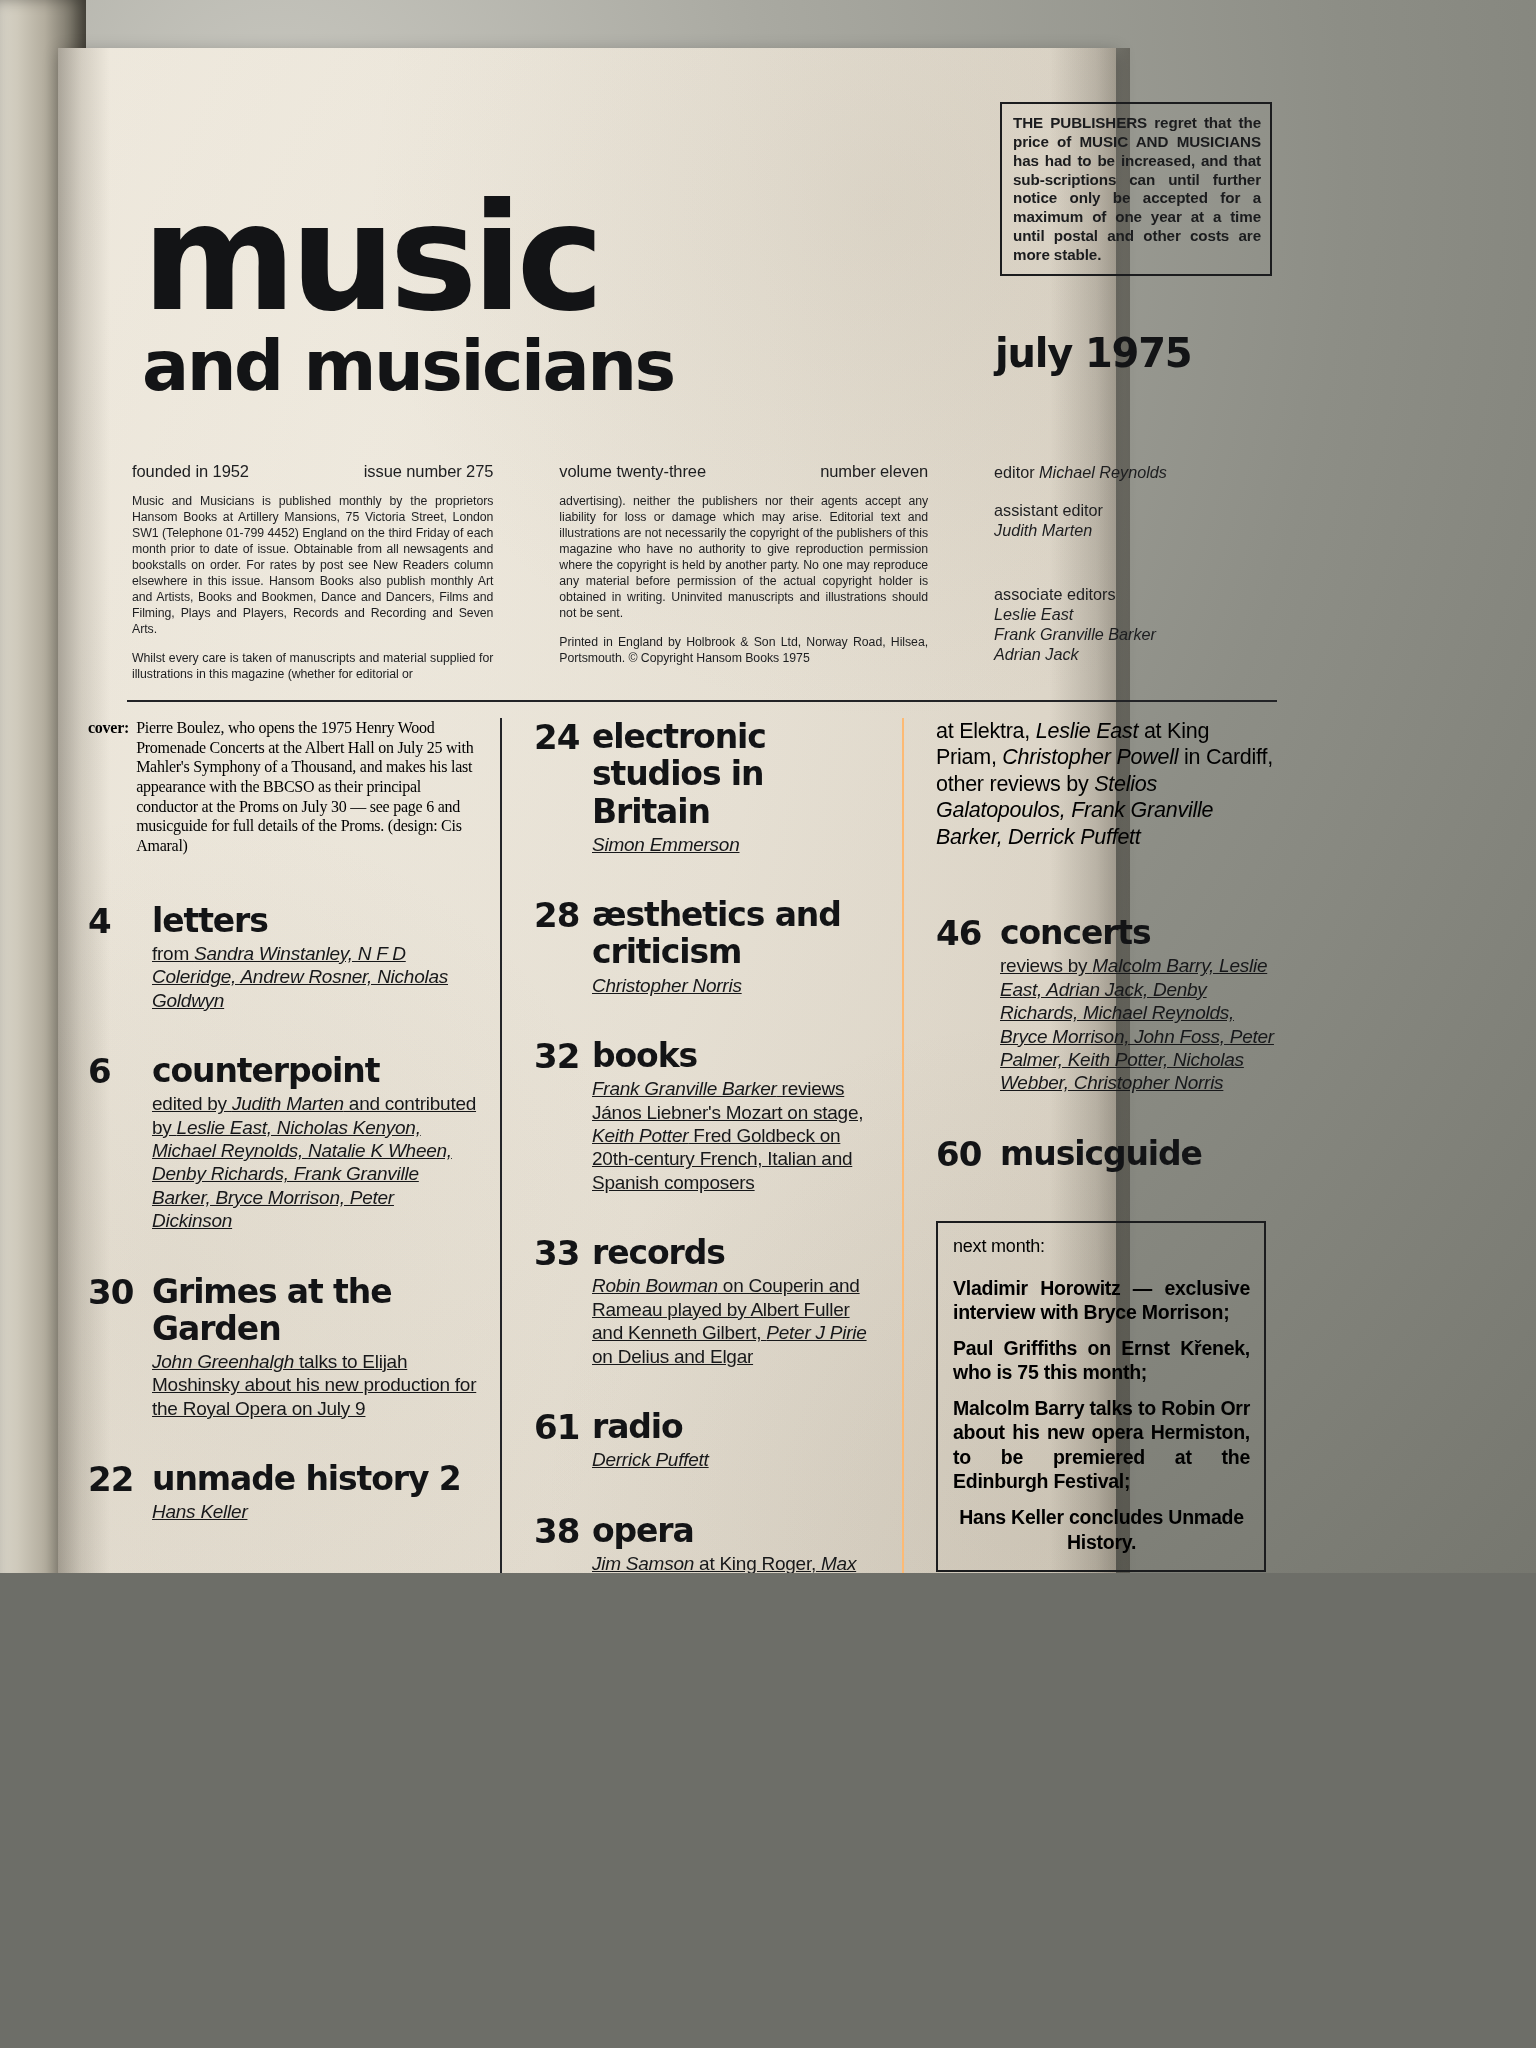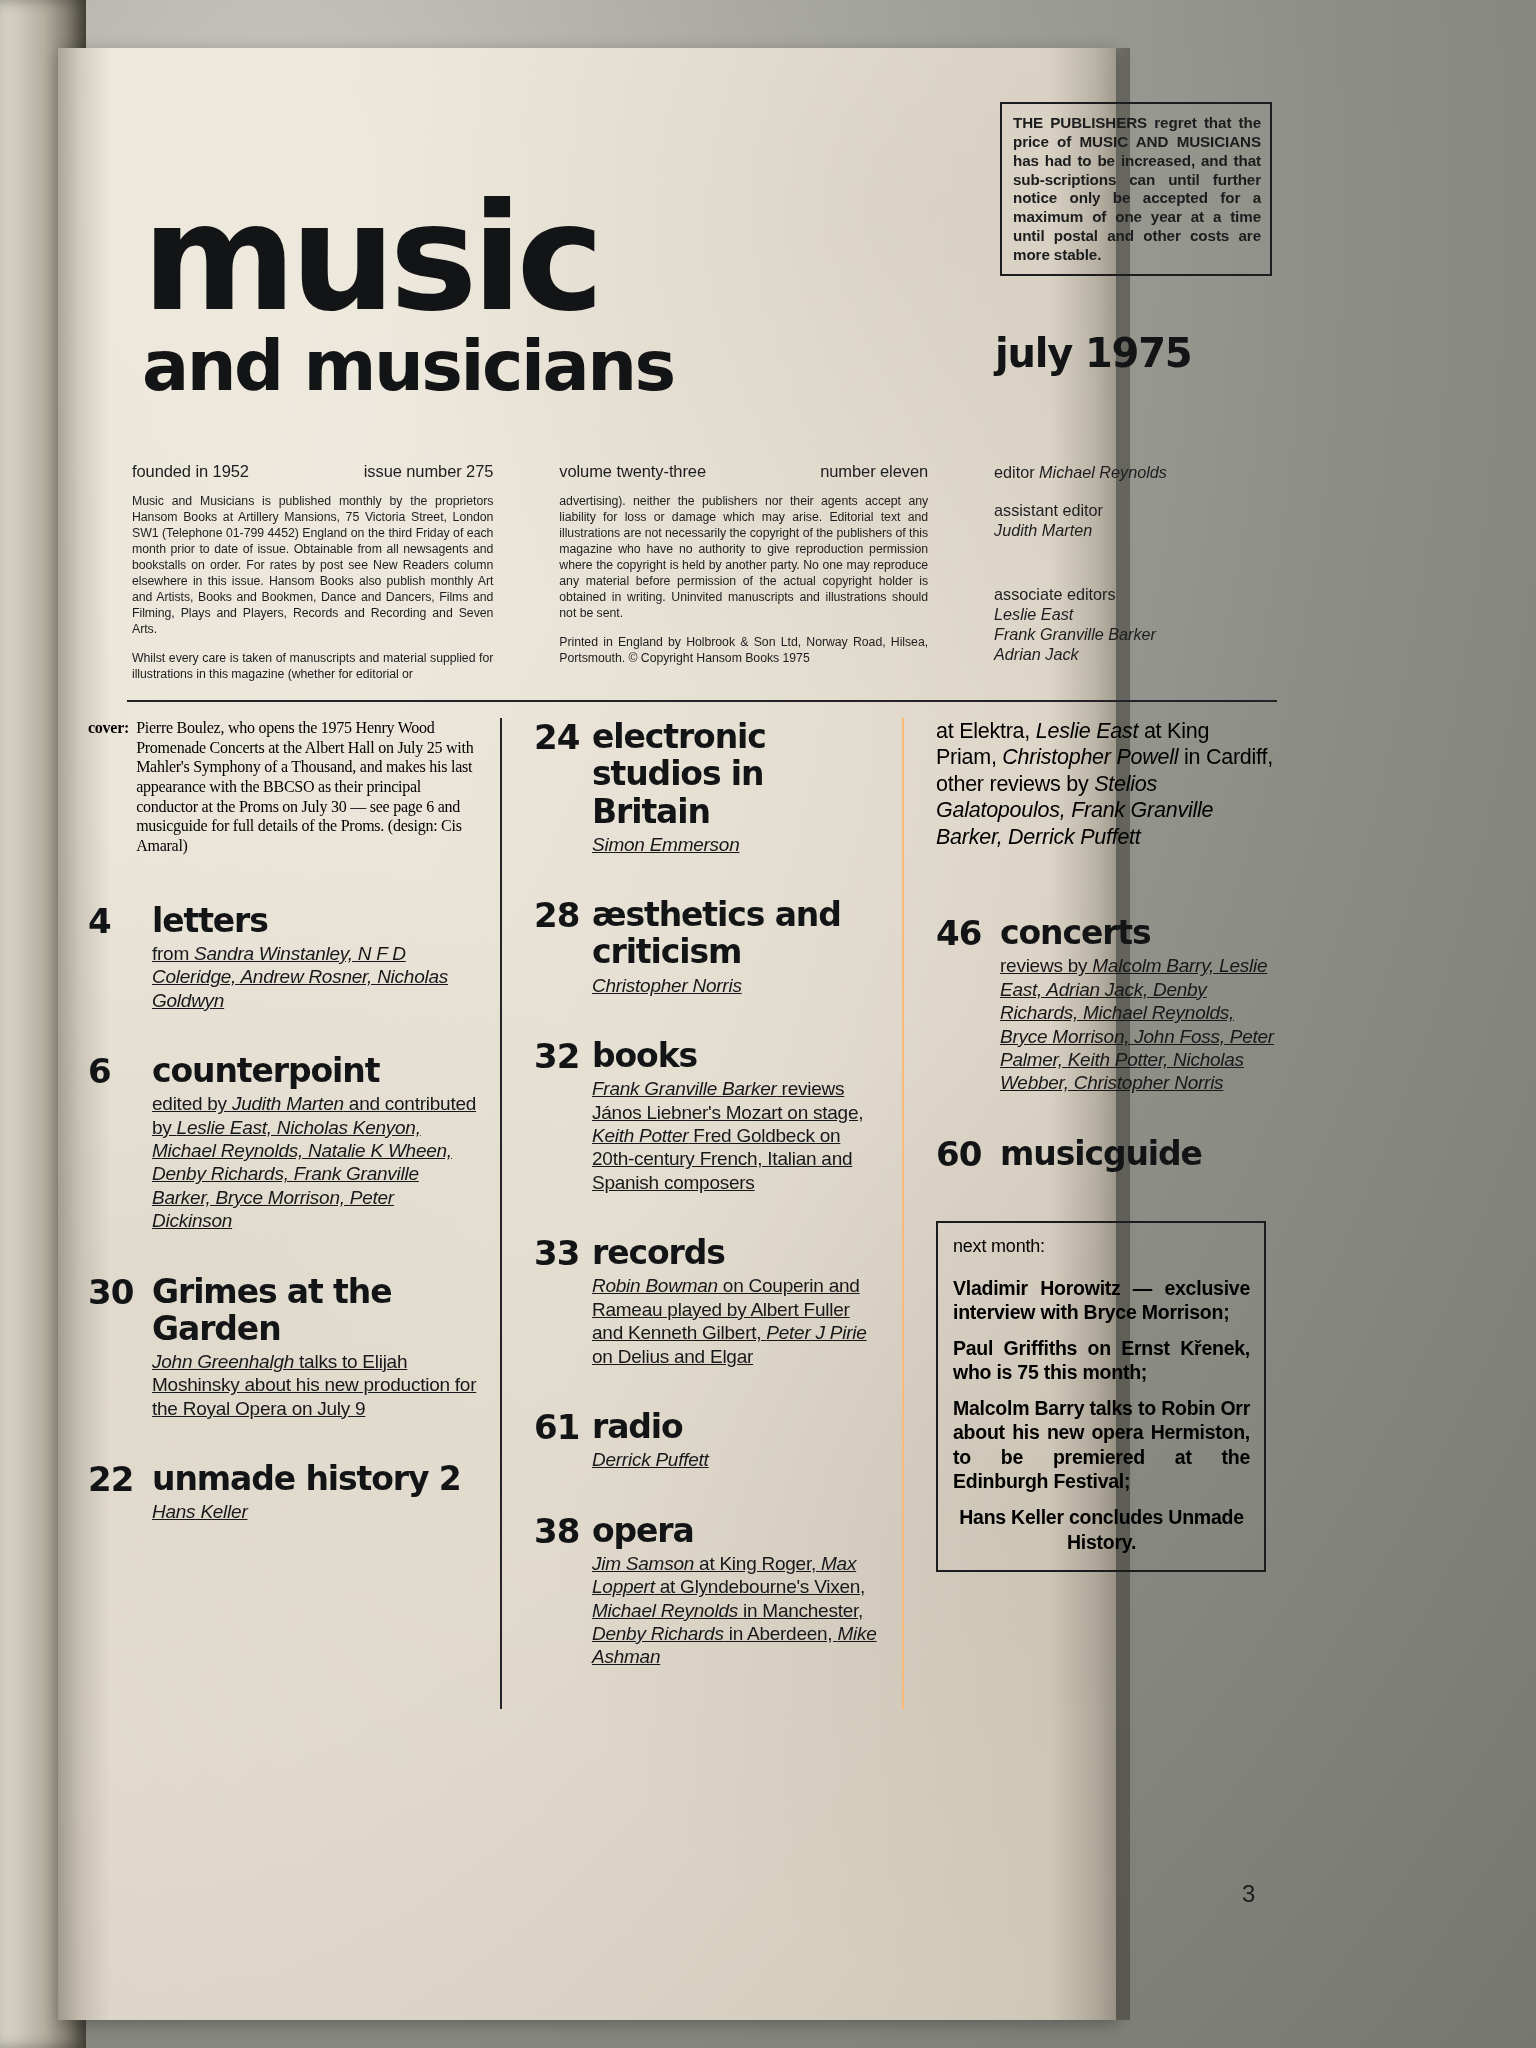--- a/index.html
+++ b/index.html
@@ -10,7 +10,7 @@
   .page {
     position: relative;
     width: 1536px;
-    height: 2048px;
+    height: 1573px;
     overflow: hidden;
     background: #8e9088;
     font-family: "Liberation Sans", sans-serif;

